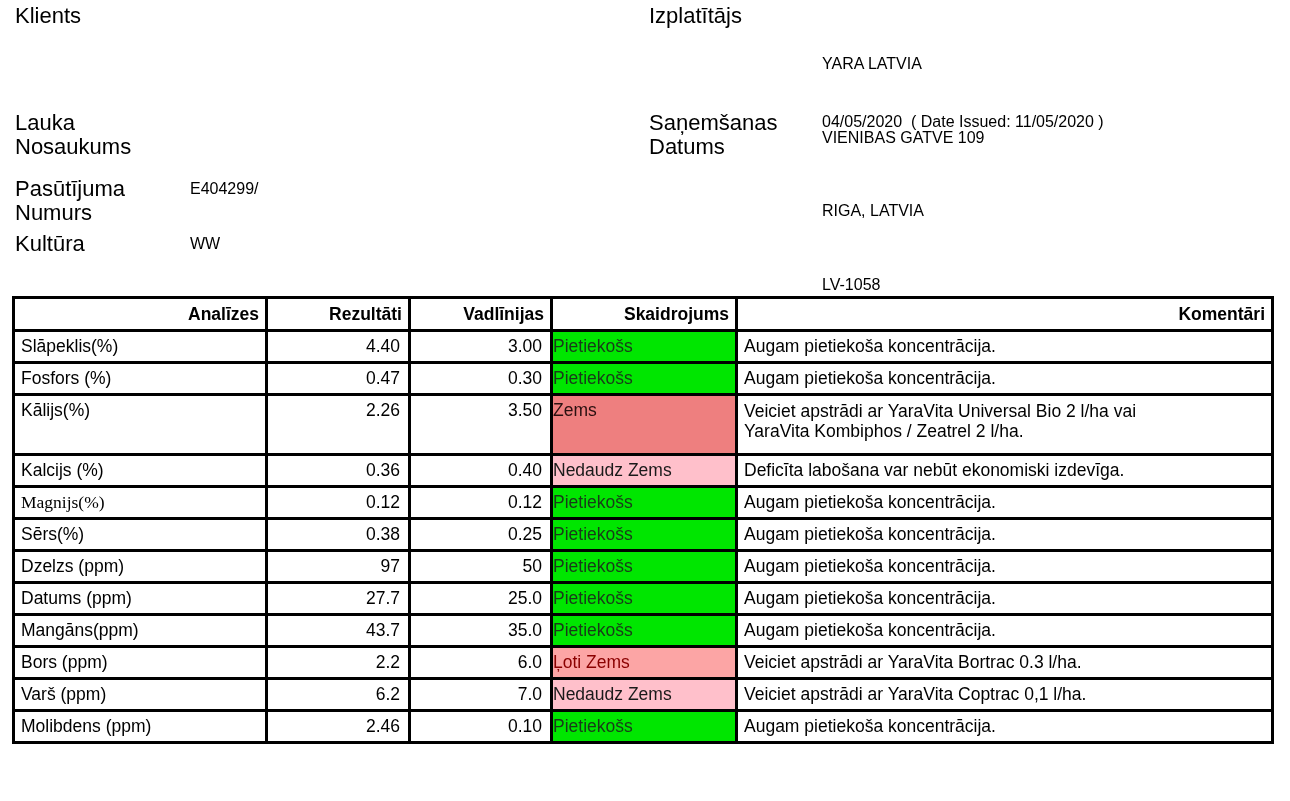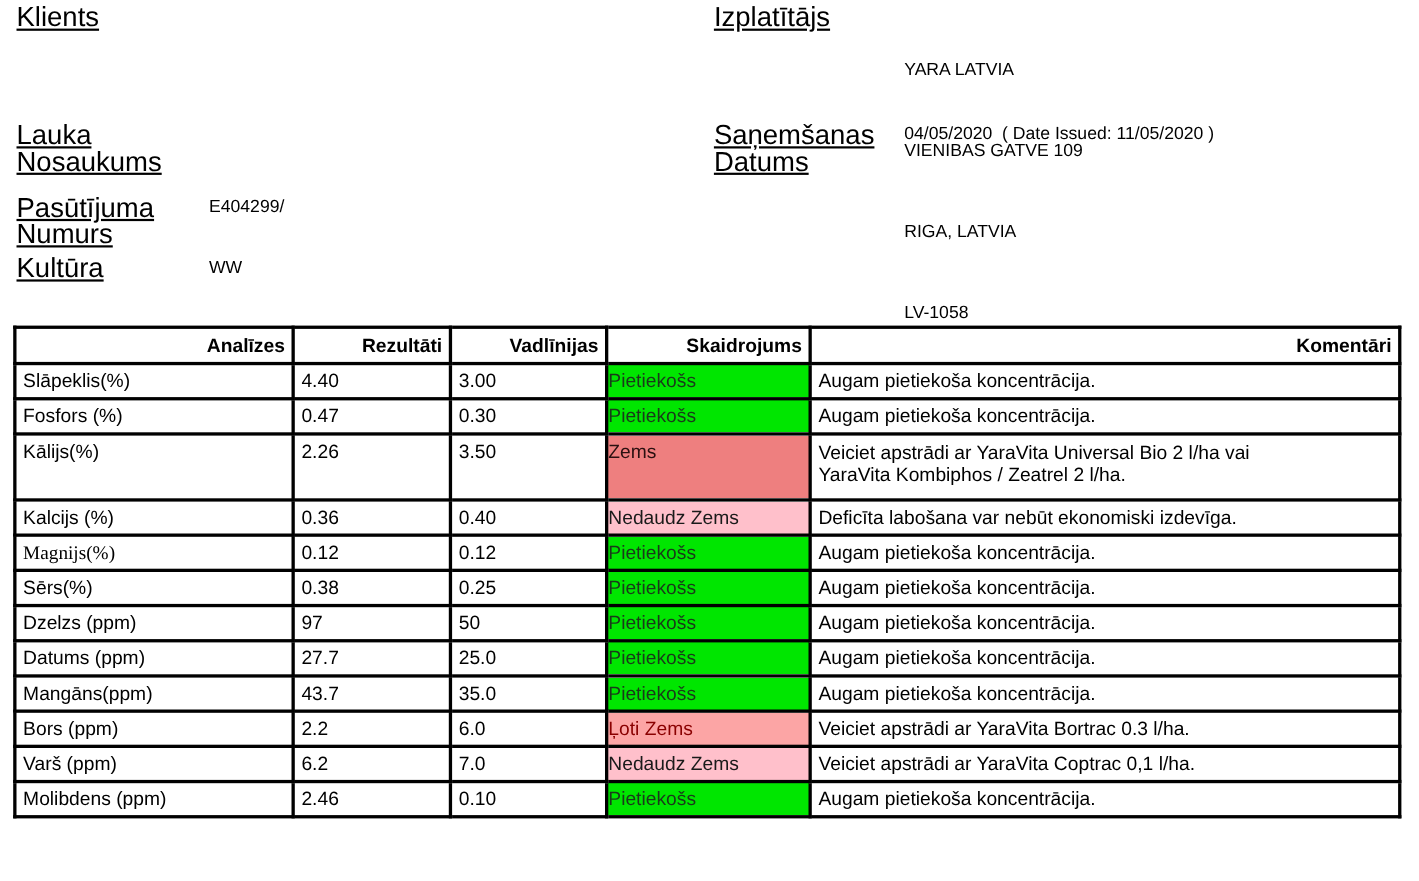--- a/index.html
+++ b/index.html
@@ -5,7 +5,7 @@
   html, body { margin: 0; padding: 0; background: #ffffff; }
   body { width: 1290px; height: 801px; position: relative; overflow: hidden;
          font-family: "Liberation Sans", sans-serif; color: #000; }
-  .lbl { position: absolute; font-size: 25px; line-height: 24px; text-decoration: underline; }
+  .lbl { position: absolute; font-size: 22px; line-height: 24px; }
   .val { position: absolute; font-size: 16px; line-height: 24.5px; white-space: pre; }
   table.res { position: absolute; left: 12px; top: 296px; border-collapse: collapse;
               table-layout: fixed; width: 1259px; }

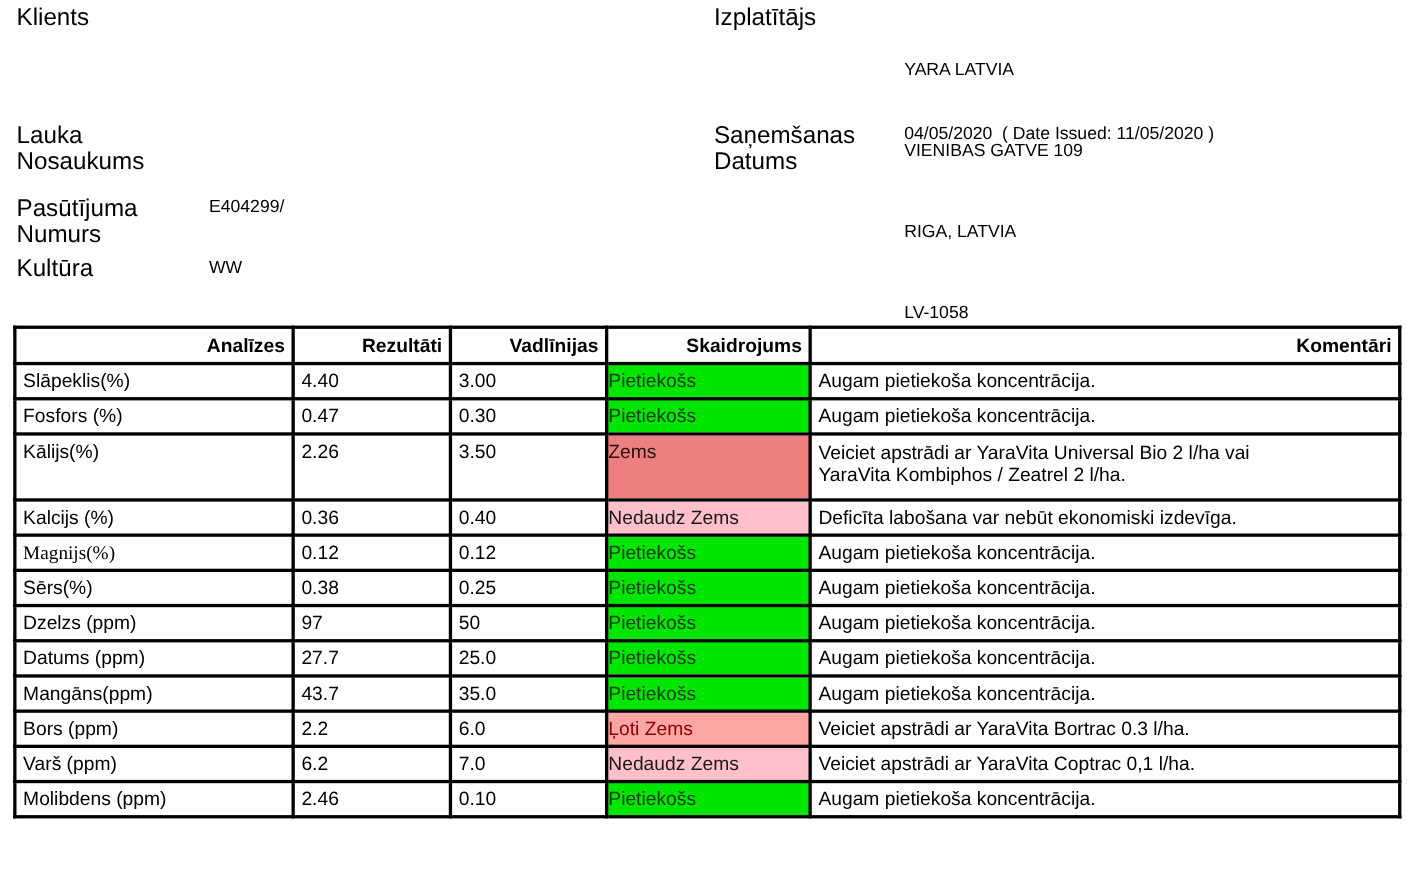--- a/index.html
+++ b/index.html
@@ -12,7 +12,7 @@
   table.res th, table.res td { border: 3px solid #000; padding: 0 6px; font-size: 17.5px;
               height: 29px; vertical-align: top; line-height: 29px; overflow: hidden; }
   table.res th { font-weight: bold; text-align: right; height: 30px; line-height: 30px; }
-  table.res td.num { text-align: left; padding-right: 8px; }
+  table.res td.num { text-align: right; padding-right: 8px; }
   table.res td.status { text-align: left; padding: 0; }
   table.res td.comment { line-height: 20px; padding-top: 5px; }
   tr.tall td { height: 52px; margin-top: 36px; }

